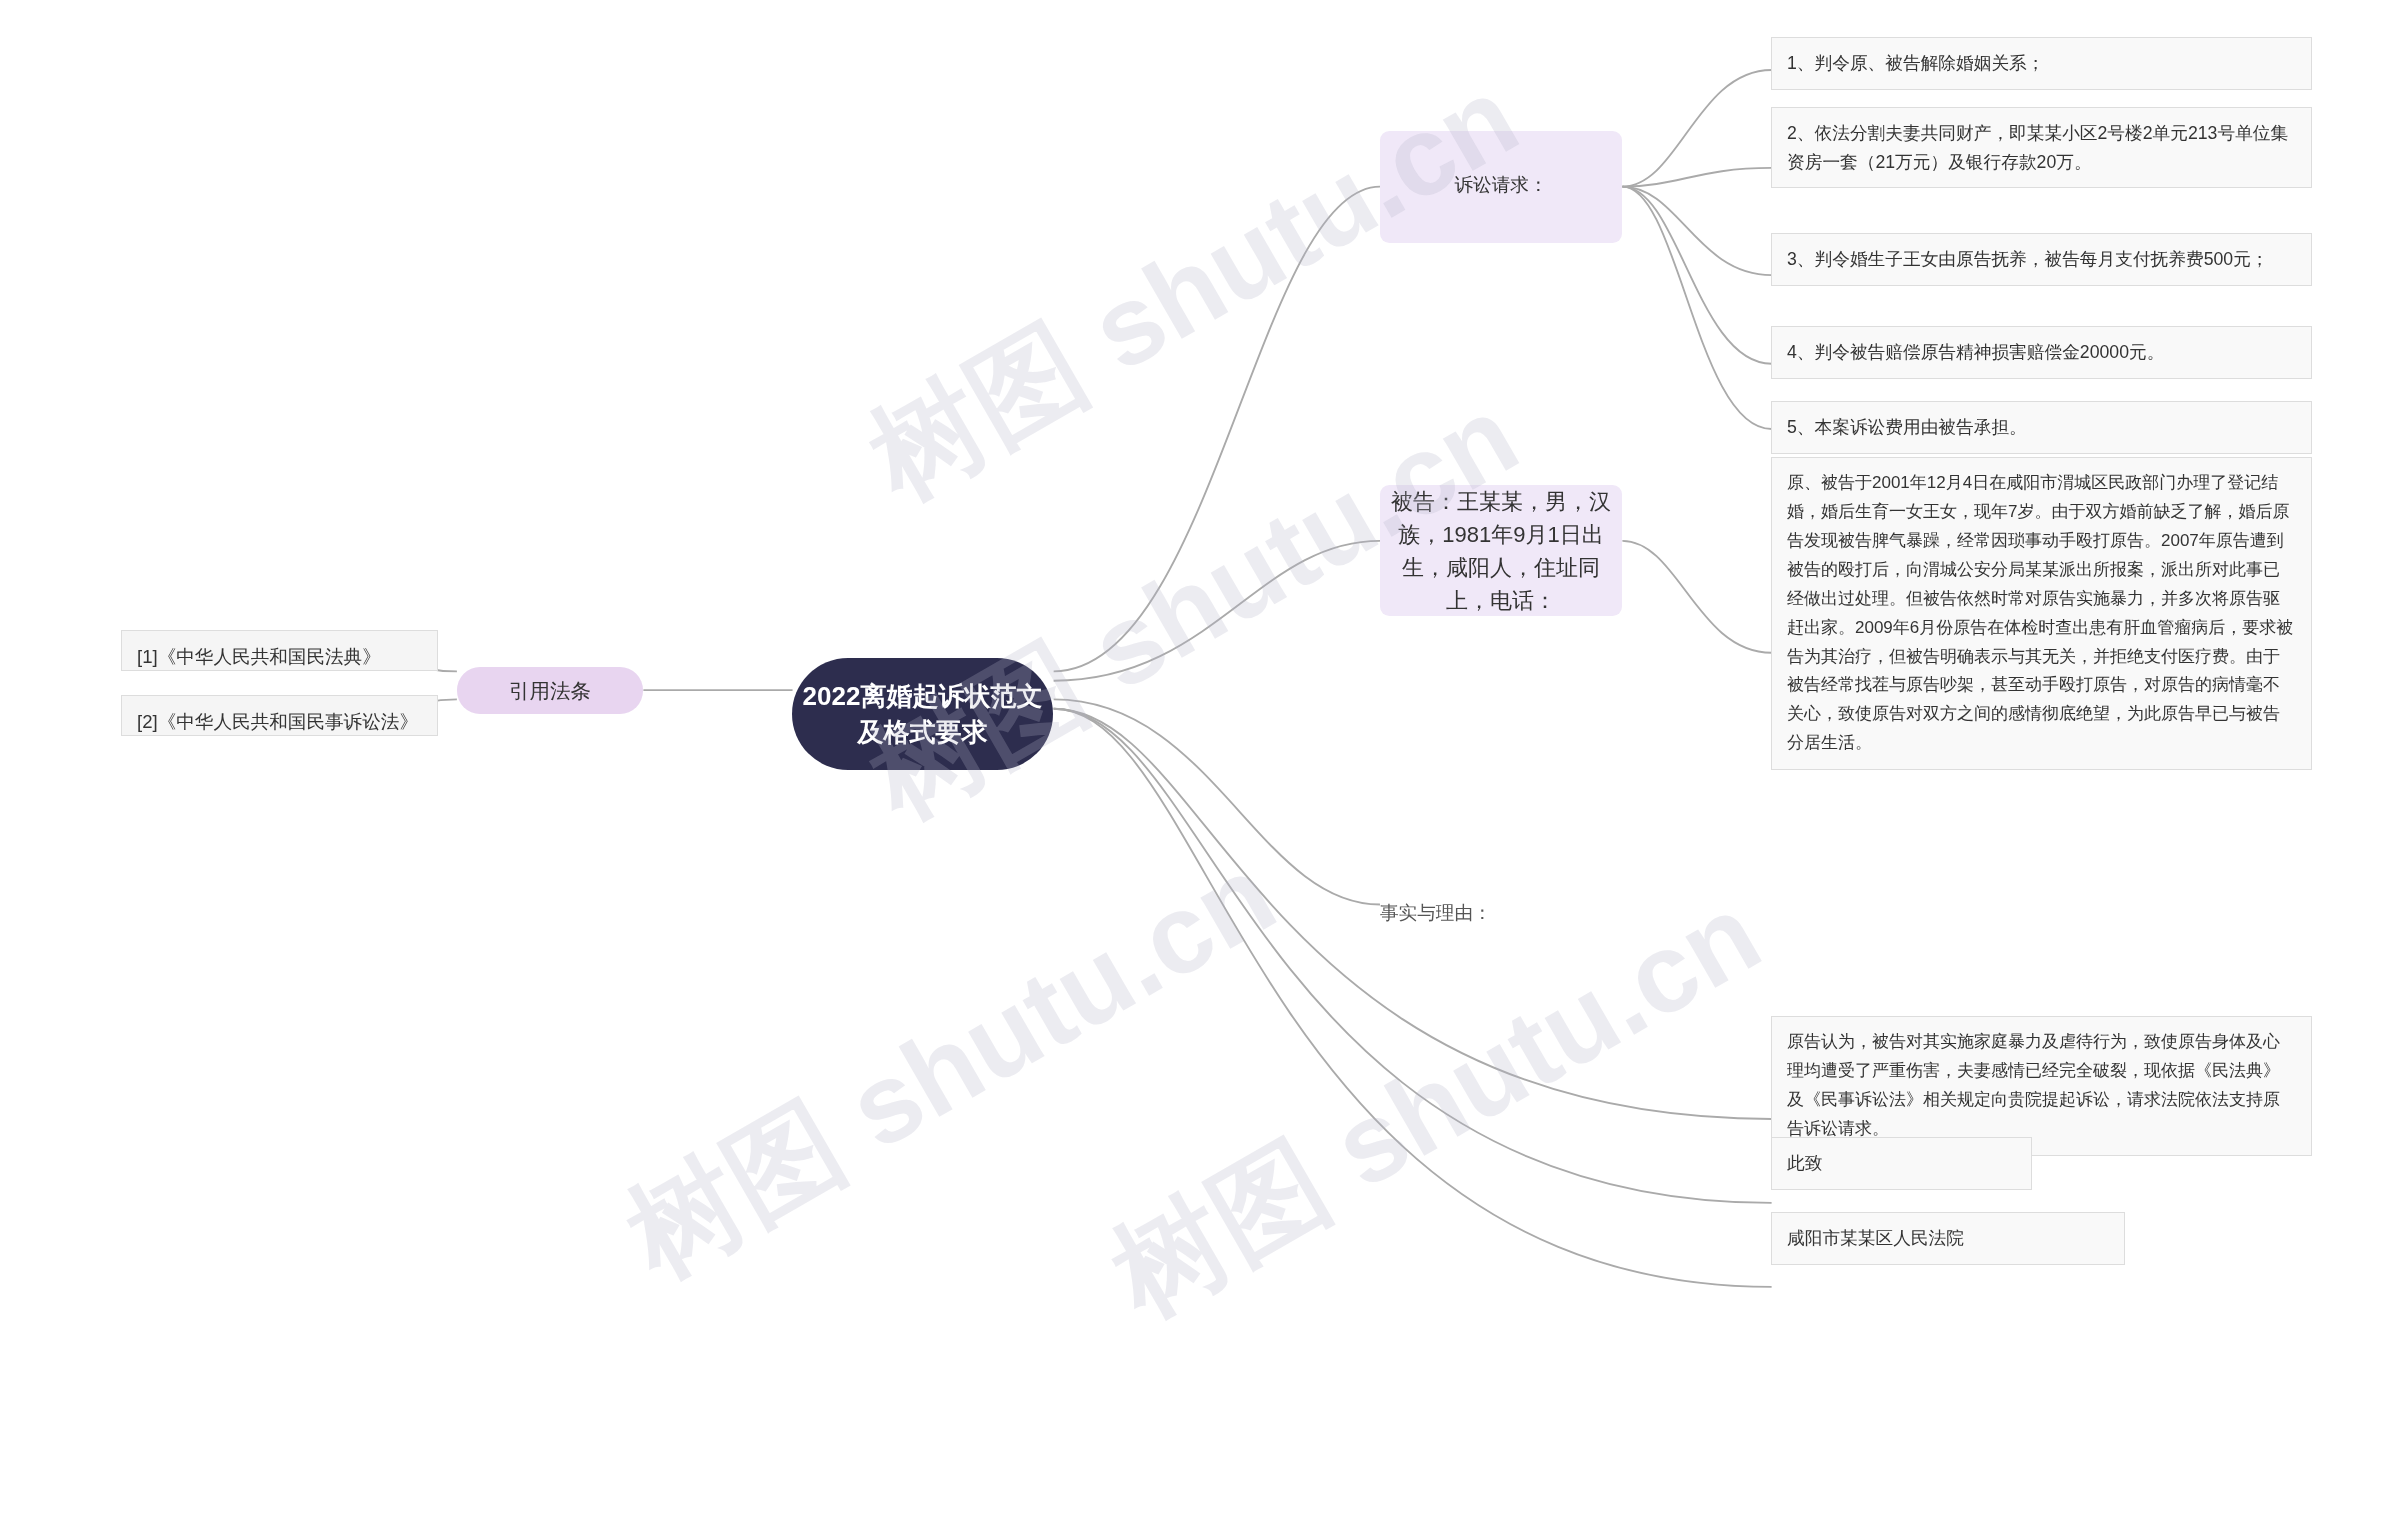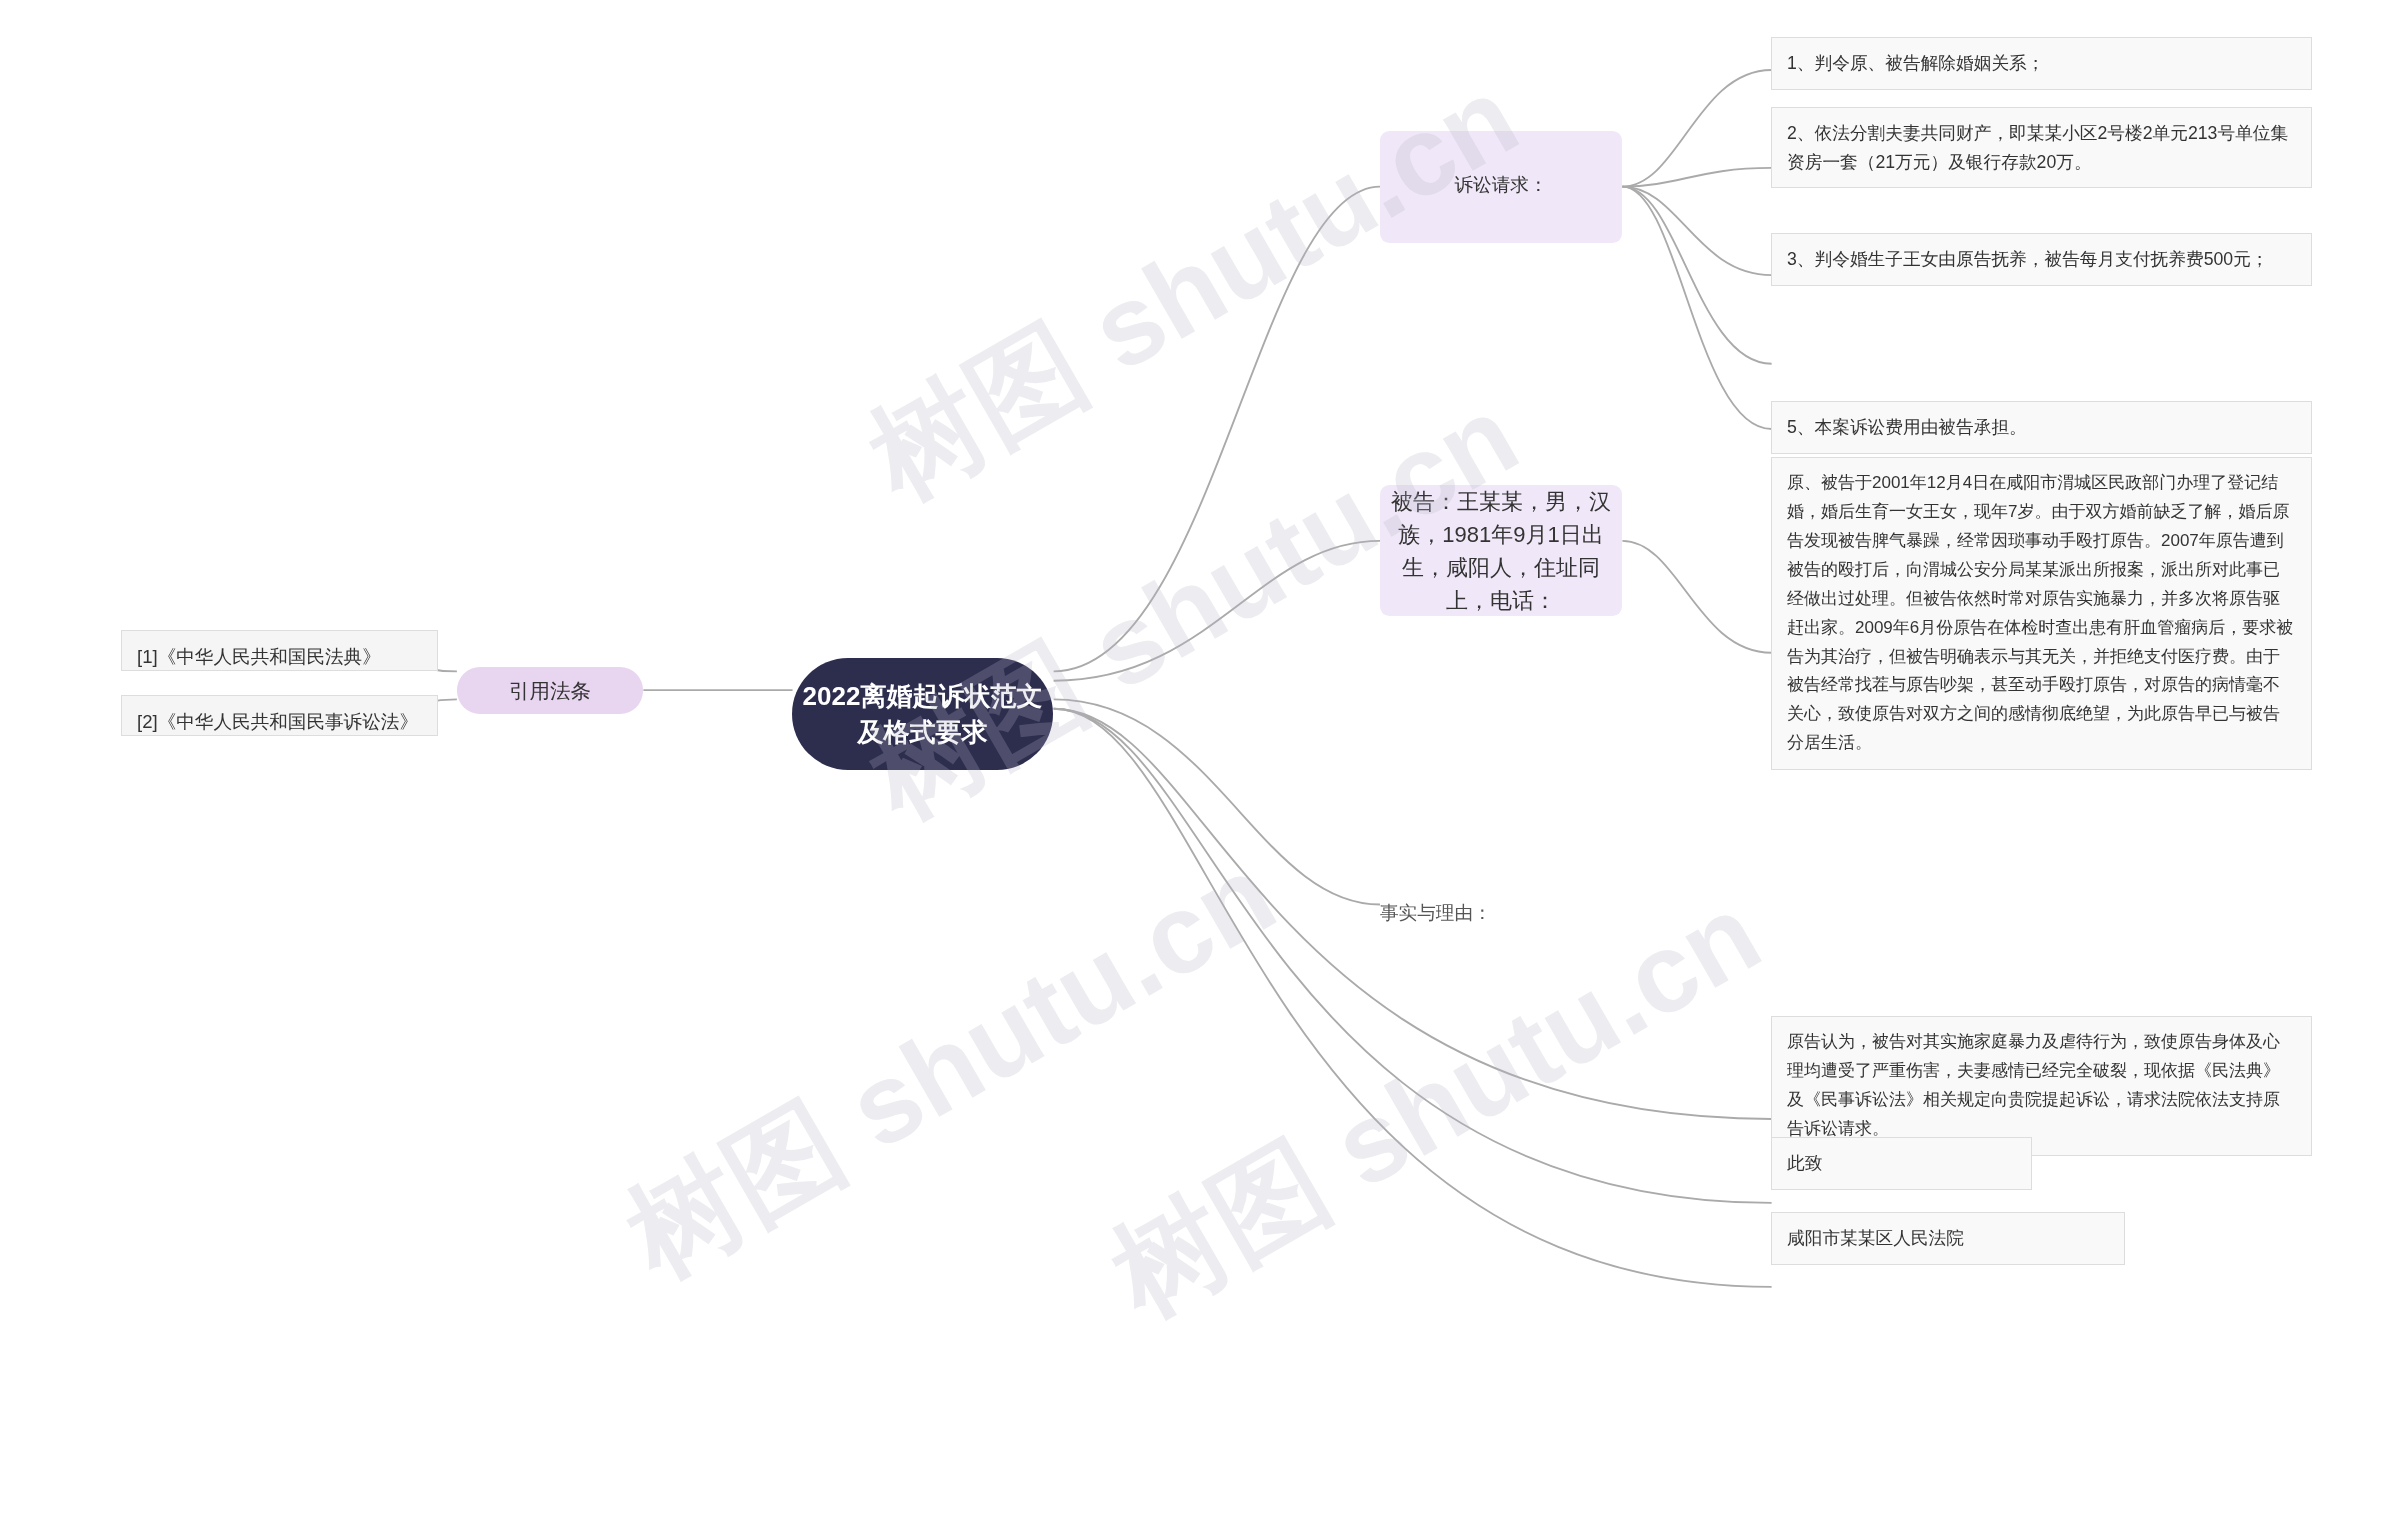--- a/index.html
+++ b/index.html
@@ -201,6 +201,9 @@
     <span>3、判令婚生子王女由原告抚养，被告每月支付抚养费500元；</span>
   </div>
 
+  <div class="right-leaf-box" style="left:1771px; top:326px; width:541px;">
+    <span>4、判令被告赔偿原告精神损害赔偿金20000元。</span>
+  </div>
 
   <div class="right-leaf-box" style="left:1771px; top:401px; width:541px;">
     <span>5、本案诉讼费用由被告承担。</span>

